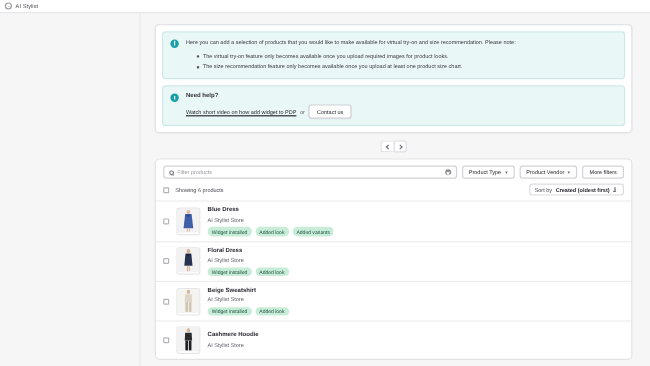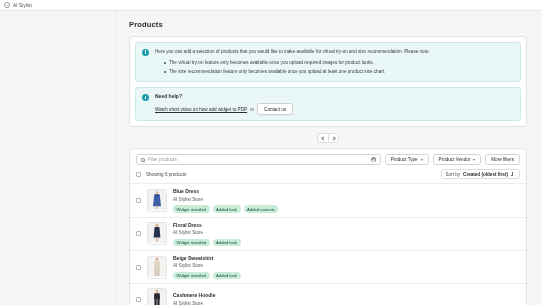--- a/index.html
+++ b/index.html
@@ -287,7 +287,6 @@
 
 <div class="main">
 
-  <div class="page-title">Products</div>
 
   <div class="card">
 

